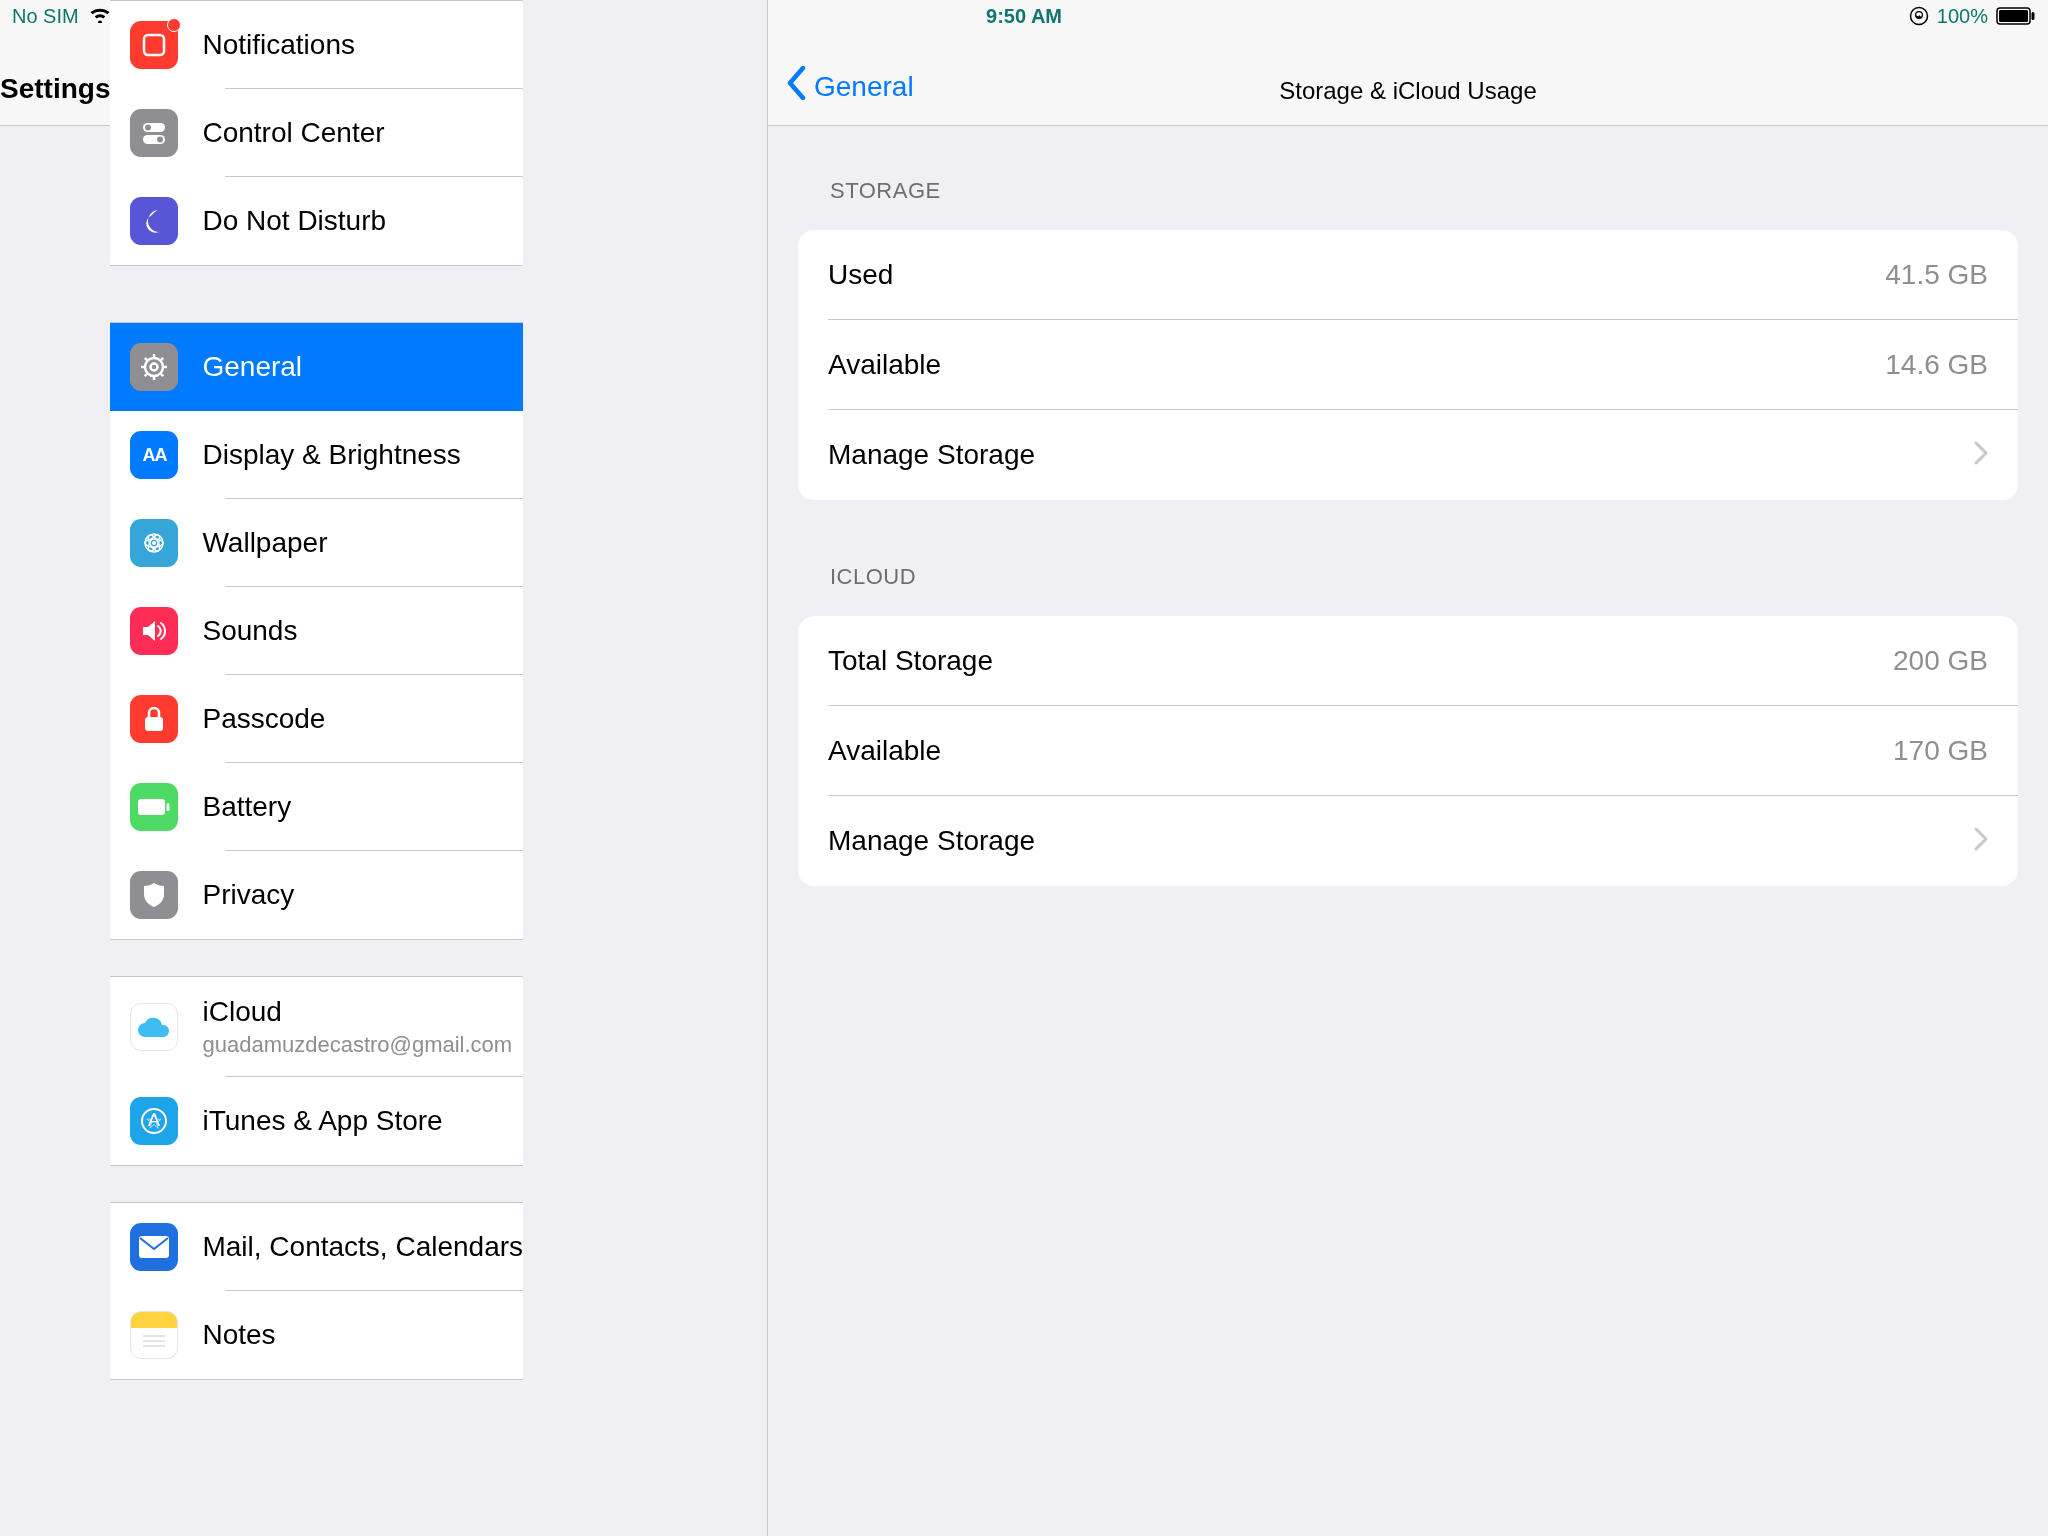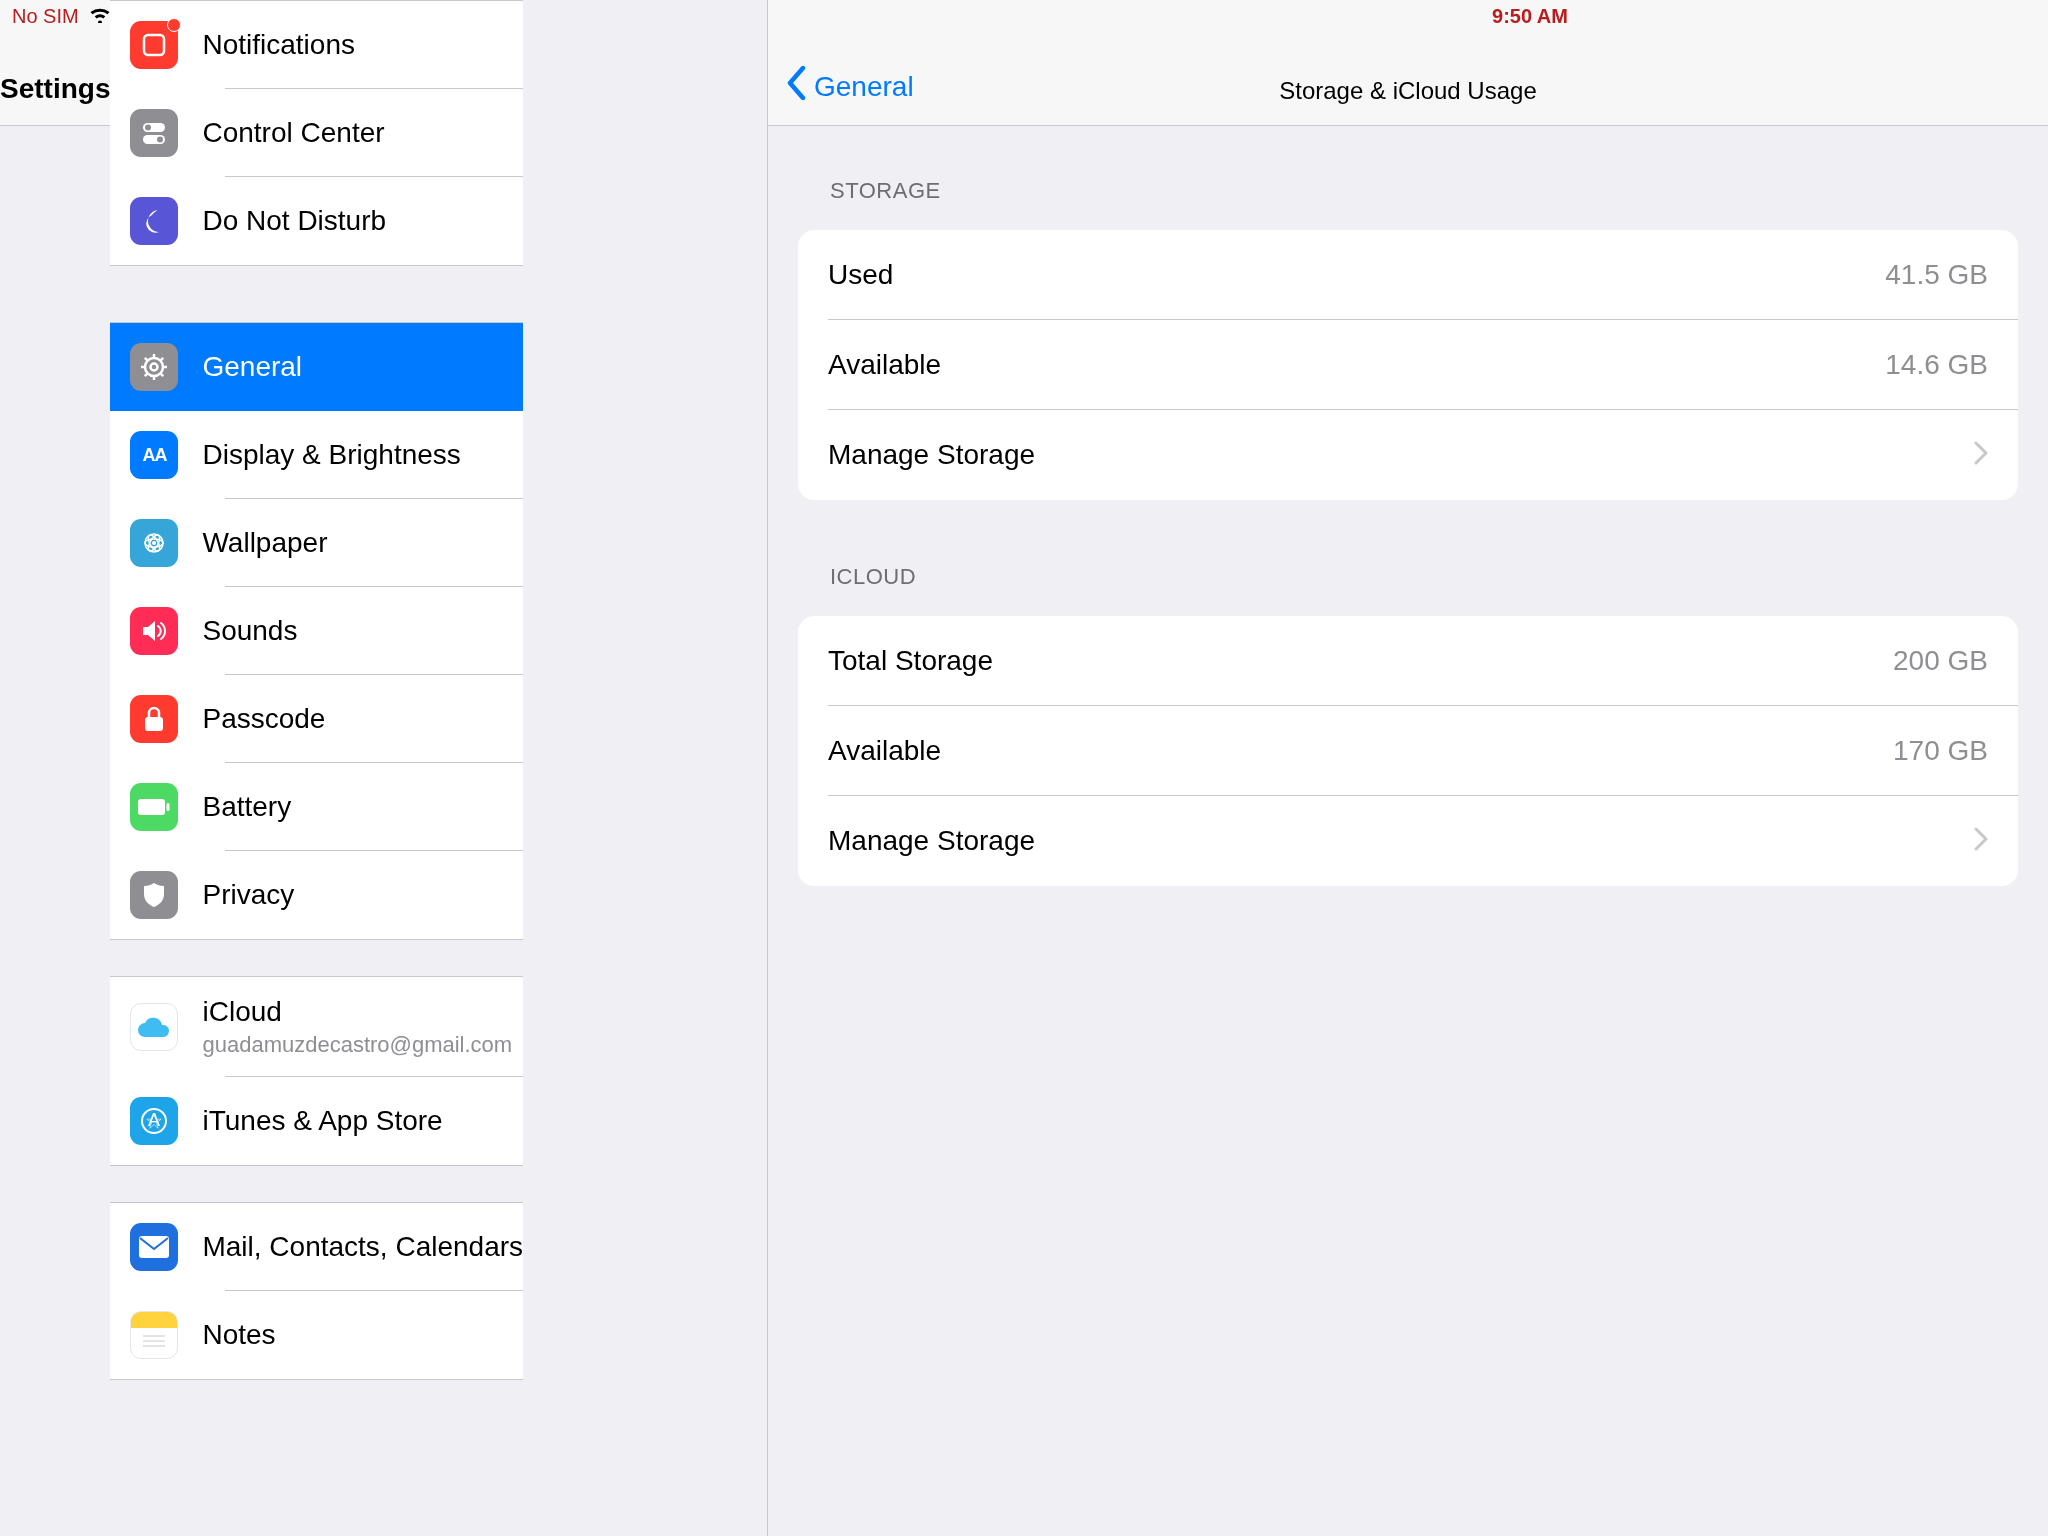--- a/index.html
+++ b/index.html
@@ -7,7 +7,7 @@
 .container { display:flex; width:100%; height:100%; transform-origin:top left; }
 
 
-.status-bar { position:absolute; top:0; left:0; right:0; height:32px; display:flex; align-items:center; font-size:20px; font-weight:400; color:#b91c1c; z-index:10; padding:2px 12px; }
+.status-bar { position:absolute; top:0; left:0; right:0; height:32px; display:flex; align-items:center; font-size:20px; font-weight:400; color:#0f766e; z-index:10; padding:2px 12px; }
 .status-left { flex:1; display:flex; align-items:center; gap:10px; }
 .status-center { flex:1; text-align:center; font-weight:600; }
 .status-right { flex:1; display:flex; justify-content:flex-end; align-items:center; gap:8px; }

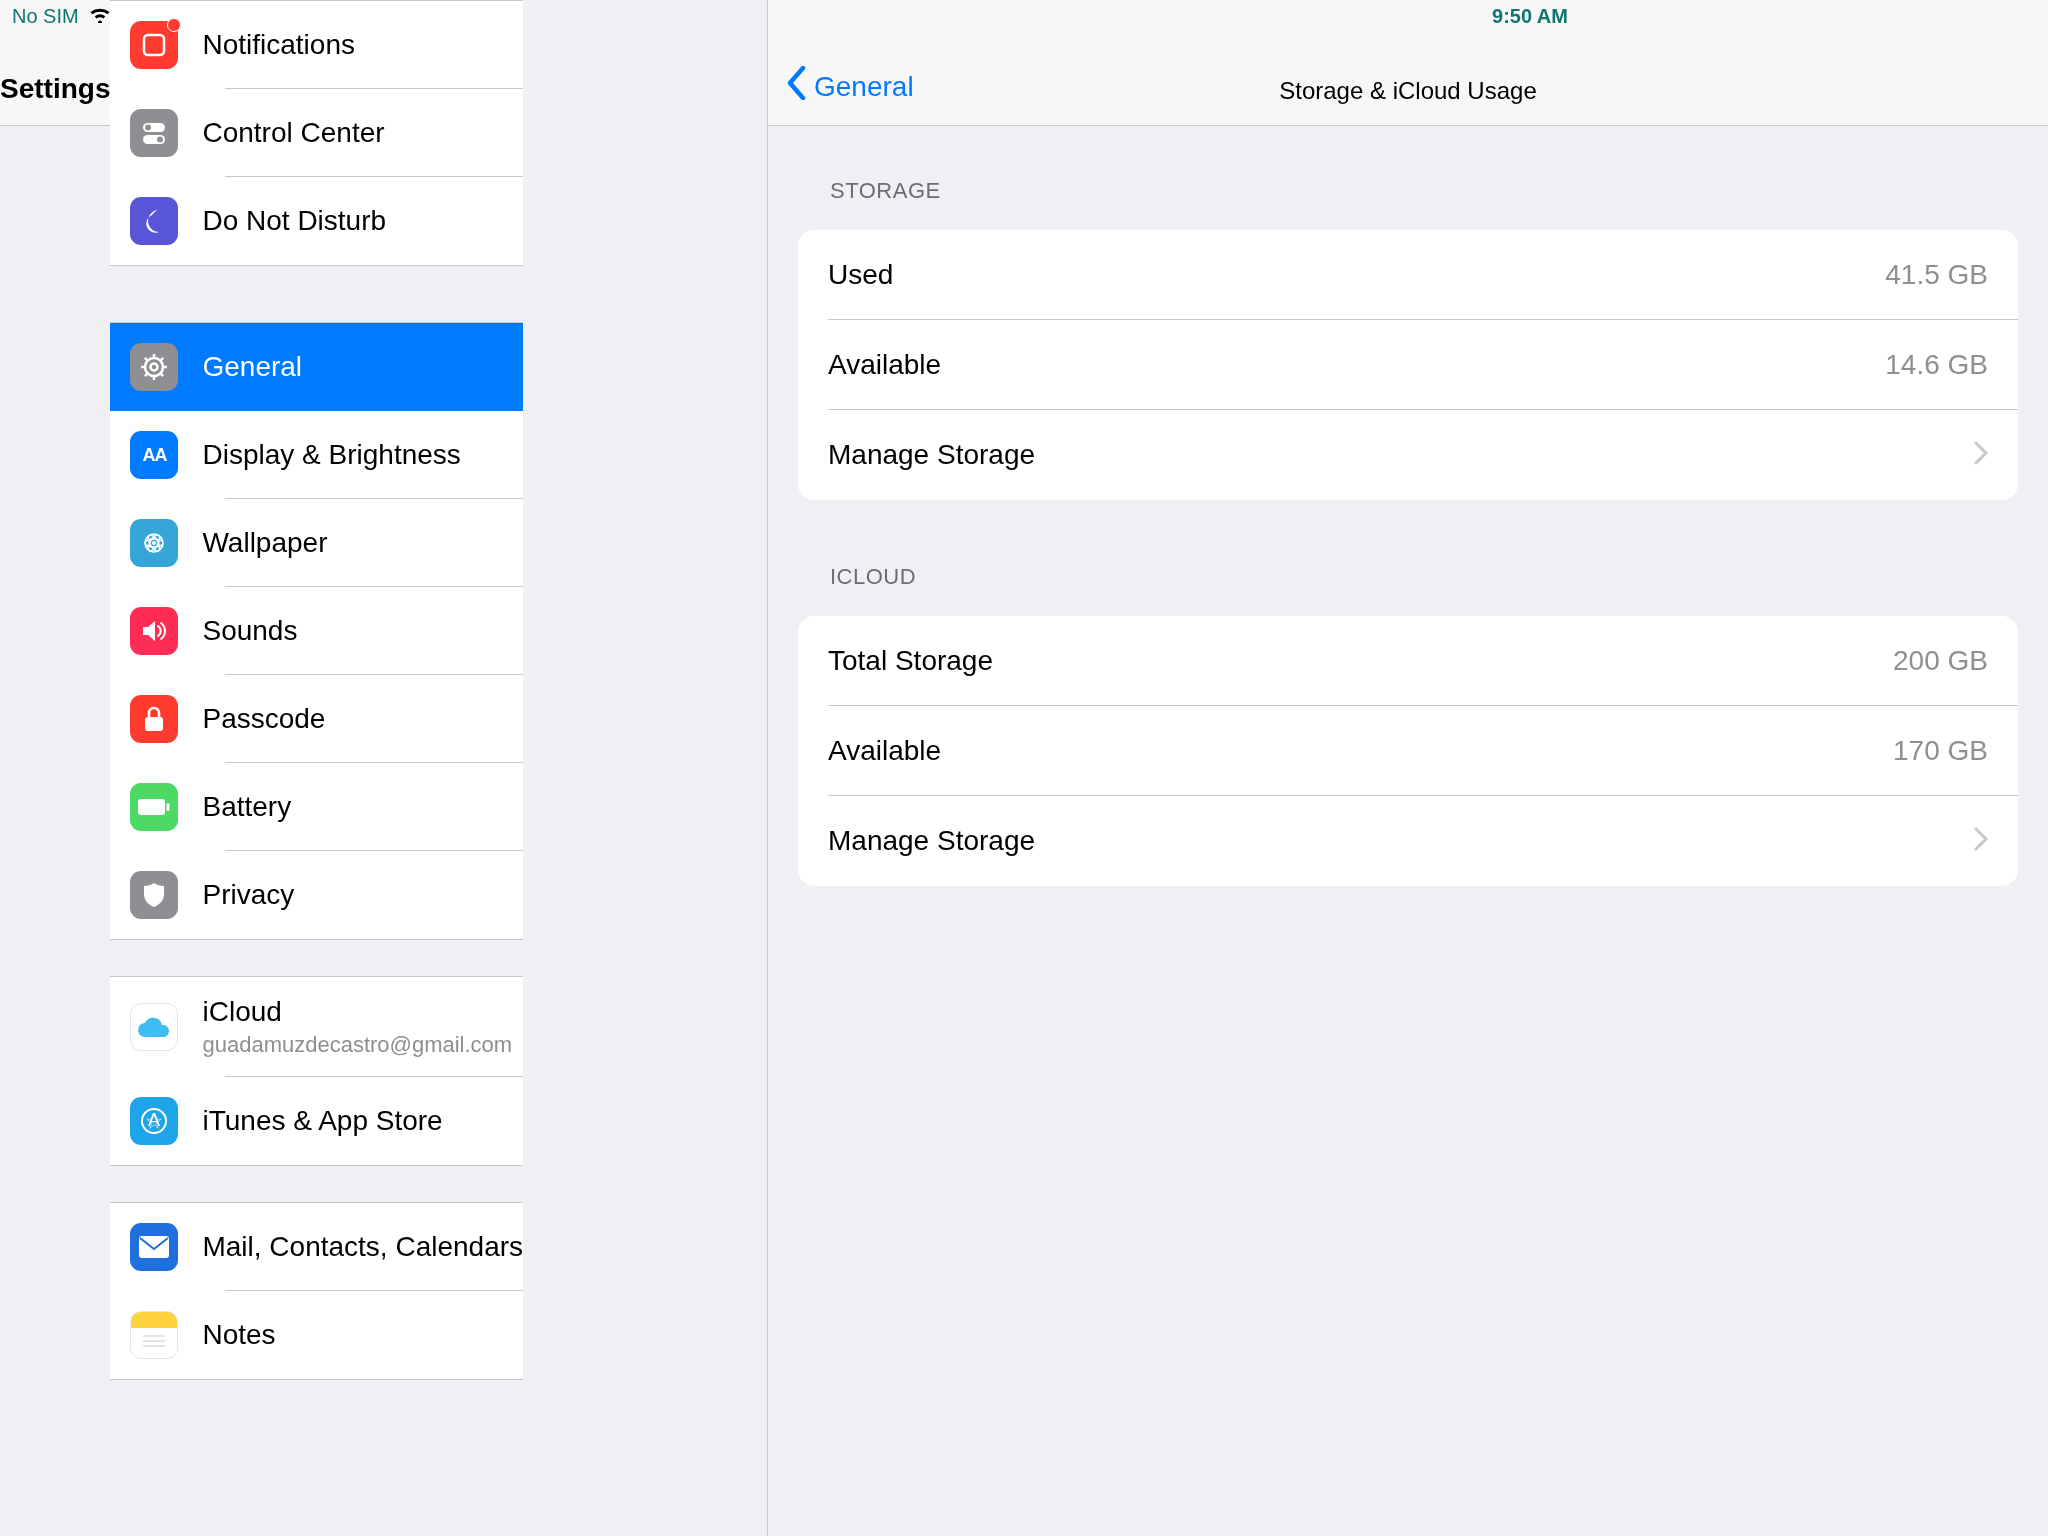--- a/index.html
+++ b/index.html
@@ -83,6 +83,22 @@
     </span>
   </div>
   <div class="status-center"><span>9:50 AM</span></div>
+  <div class="status-right">
+    <span class="lock-icon">
+      <svg width="20" height="20" viewBox="0 0 20 20">
+          <circle cx="10" cy="10" r="8.5" fill="none" stroke="#000" stroke-width="1.5"></circle>
+          <path d="M10 5a4 4 0 00-4 4h1.2A2.8 2.8 0 1110 11.8V13l2.4-2L10 9v1.2A2.8 2.8 0 017.2 9H6a4 4 0 104-4z" fill="#000"></path>
+        </svg>
+    </span>
+    <span>100%</span>
+    <span class="battery-icon">
+      <svg width="40" height="18" viewBox="0 0 40 18">
+          <rect x="1" y="1" width="33" height="16" rx="3" fill="none" stroke="#000" stroke-width="1.5"></rect>
+          <rect x="3" y="3" width="29" height="12" rx="1.5" fill="#000"></rect>
+          <rect x="35.5" y="5" width="3" height="8" rx="1.5" fill="#000"></rect>
+        </svg>
+    </span>
+  </div>
 </div>
 
 <div class="container">

